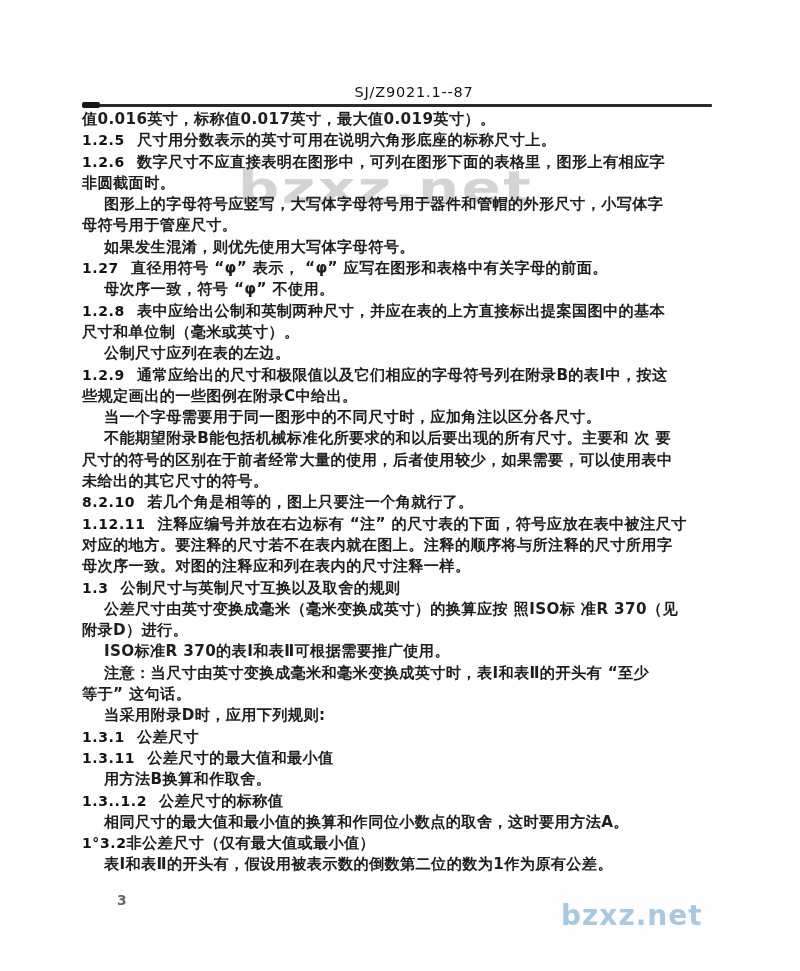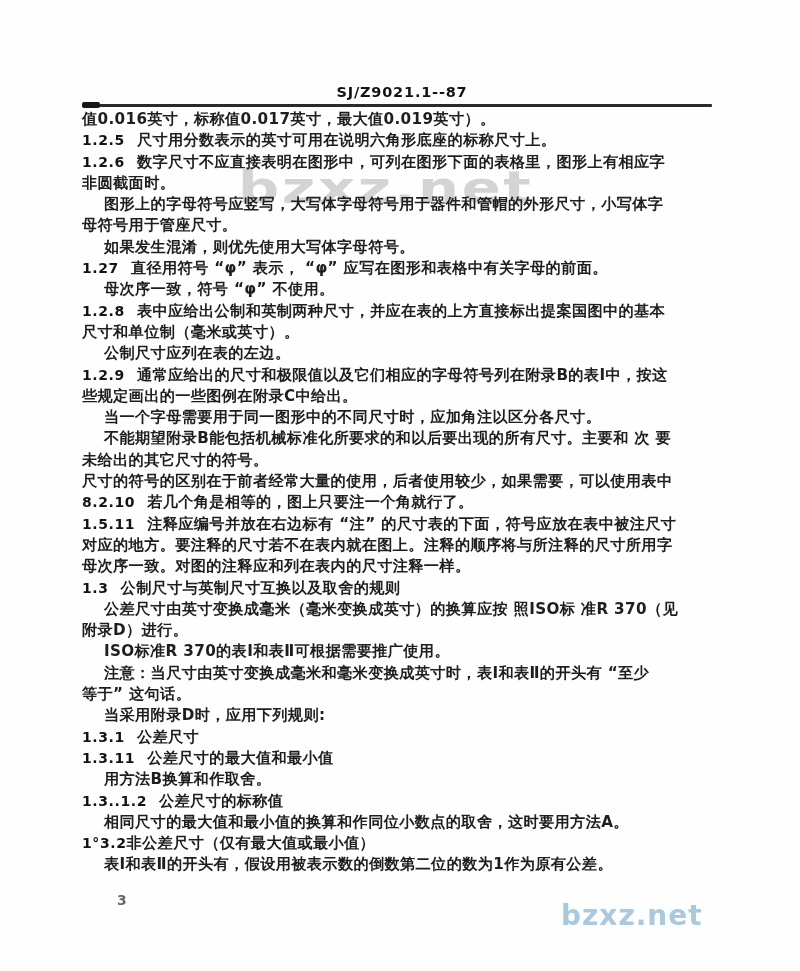--- a/index.html
+++ b/index.html
@@ -19,11 +19,11 @@
   .header-title {
     position: absolute;
     top: 84px;
-    left: 4px;
+    left: 16px;
     width: 700px;
     text-align: center;
     font-size: 14.5px;
-    font-weight: bold;
+    font-weight: normal;
     letter-spacing: 0.8px;
     color: #141414;
     padding-left: 48px;

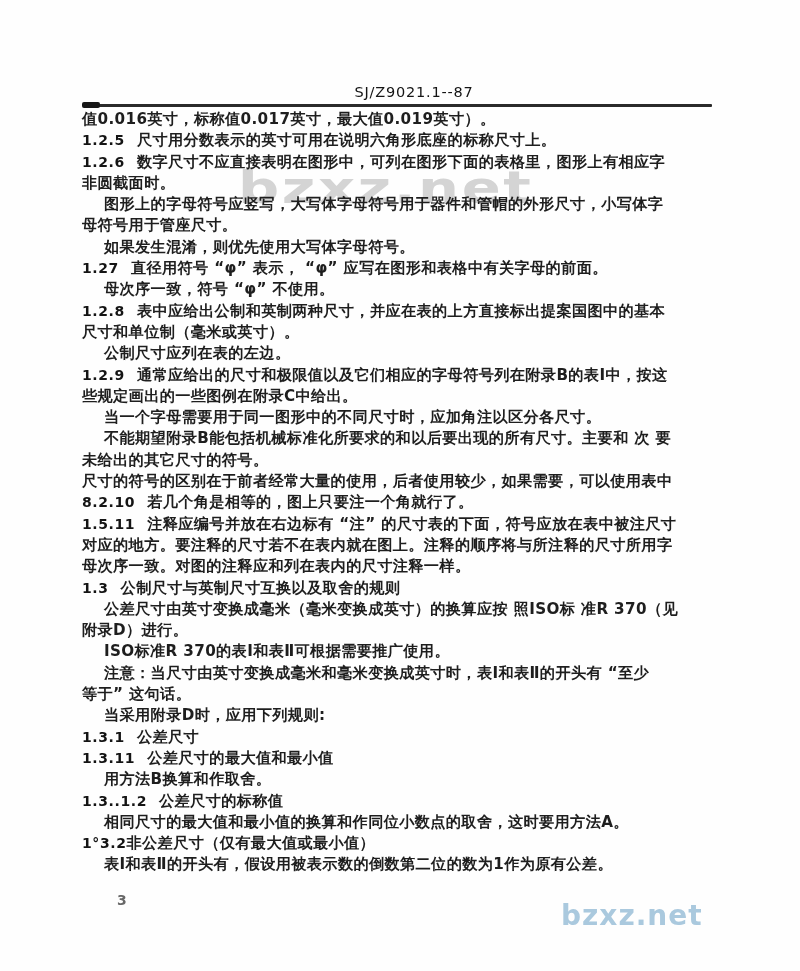--- a/index.html
+++ b/index.html
@@ -137,8 +137,8 @@
       <div class="line"><span>些规定画出的一些图例在附录C中给出。</span></div>
       <div class="line indent"><span>当一个字母需要用于同一图形中的不同尺寸时，应加角注以区分各尺寸。</span></div>
       <div class="line indent"><span>不能期望附录B能包括机械标准化所要求的和以后要出现的所有尺寸。主要和 次 要</span></div>
+      <div class="line"><span>尺寸的符号的区别在于前者经常大量的使用，后者使用较少，如果需要，可以使用表中</span></div>
       <div class="line"><span>未给出的其它尺寸的符号。</span></div>
-      <div class="line"><span>尺寸的符号的区别在于前者经常大量的使用，后者使用较少，如果需要，可以使用表中</span></div>
       <div class="line"><span class="sec-num">8.2.10</span><span>若几个角是相等的，图上只要注一个角就行了。</span></div>
       <div class="line"><span class="sec-num">1.5.11</span><span>注释应编号并放在右边标有 “注” 的尺寸表的下面，符号应放在表中被注尺寸</span></div>
       <div class="line"><span>对应的地方。要注释的尺寸若不在表内就在图上。注释的顺序将与所注释的尺寸所用字</span></div>

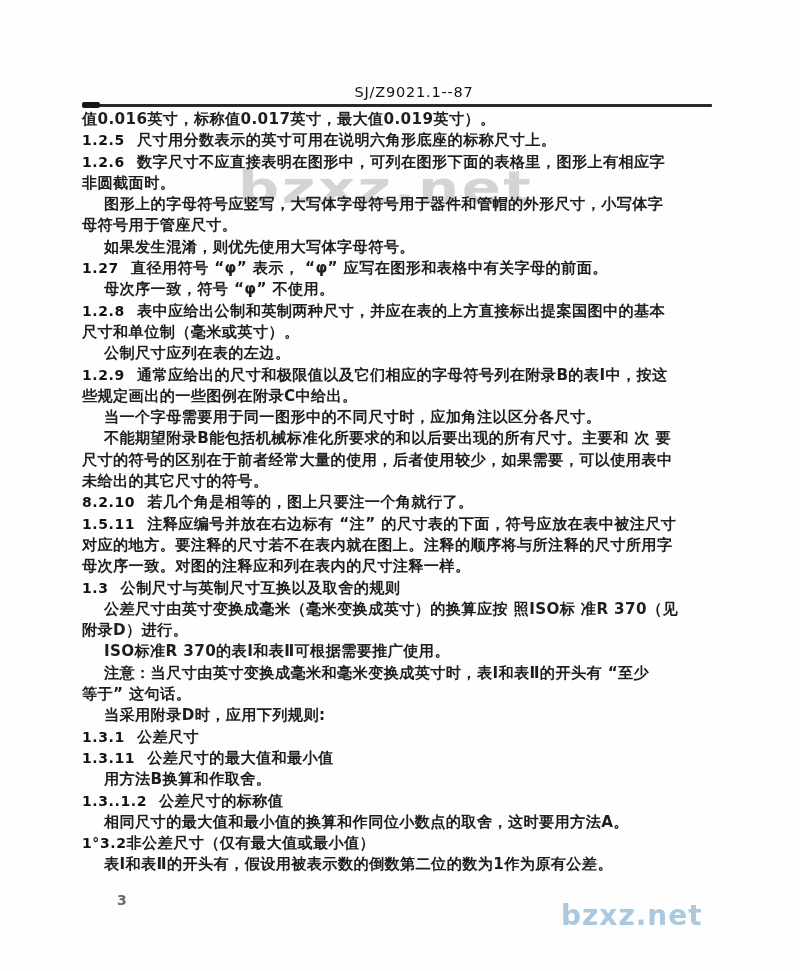--- a/index.html
+++ b/index.html
@@ -140,7 +140,7 @@
       <div class="line"><span>尺寸的符号的区别在于前者经常大量的使用，后者使用较少，如果需要，可以使用表中</span></div>
       <div class="line"><span>未给出的其它尺寸的符号。</span></div>
       <div class="line"><span class="sec-num">8.2.10</span><span>若几个角是相等的，图上只要注一个角就行了。</span></div>
-      <div class="line"><span class="sec-num">1.5.11</span><span>注释应编号并放在右边标有 “注” 的尺寸表的下面，符号应放在表中被注尺寸</span></div>
+      <div class="line"><span class="sec-num">1.12.11</span><span>注释应编号并放在右边标有 “注” 的尺寸表的下面，符号应放在表中被注尺寸</span></div>
       <div class="line"><span>对应的地方。要注释的尺寸若不在表内就在图上。注释的顺序将与所注释的尺寸所用字</span></div>
       <div class="line"><span>母次序一致。对图的注释应和列在表内的尺寸注释一样。</span></div>
       <div class="line"><span class="sec-num">1.3</span><span>公制尺寸与英制尺寸互换以及取舍的规则</span></div>

